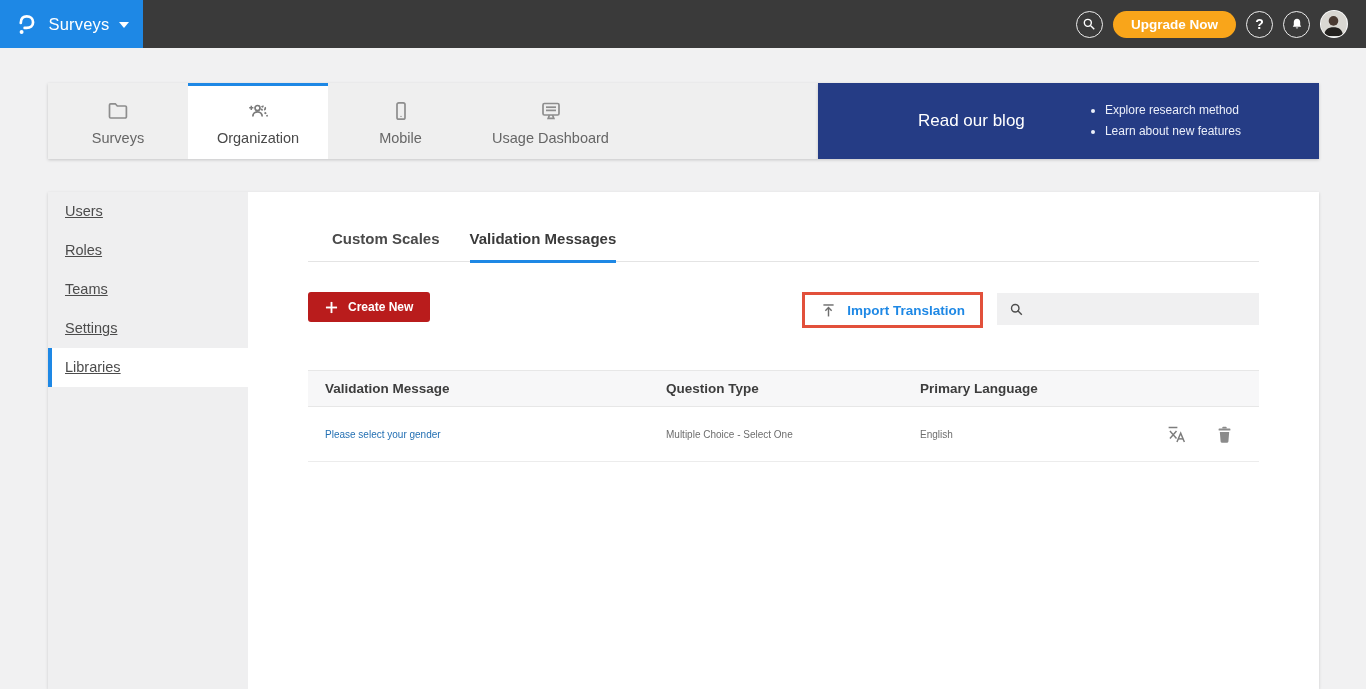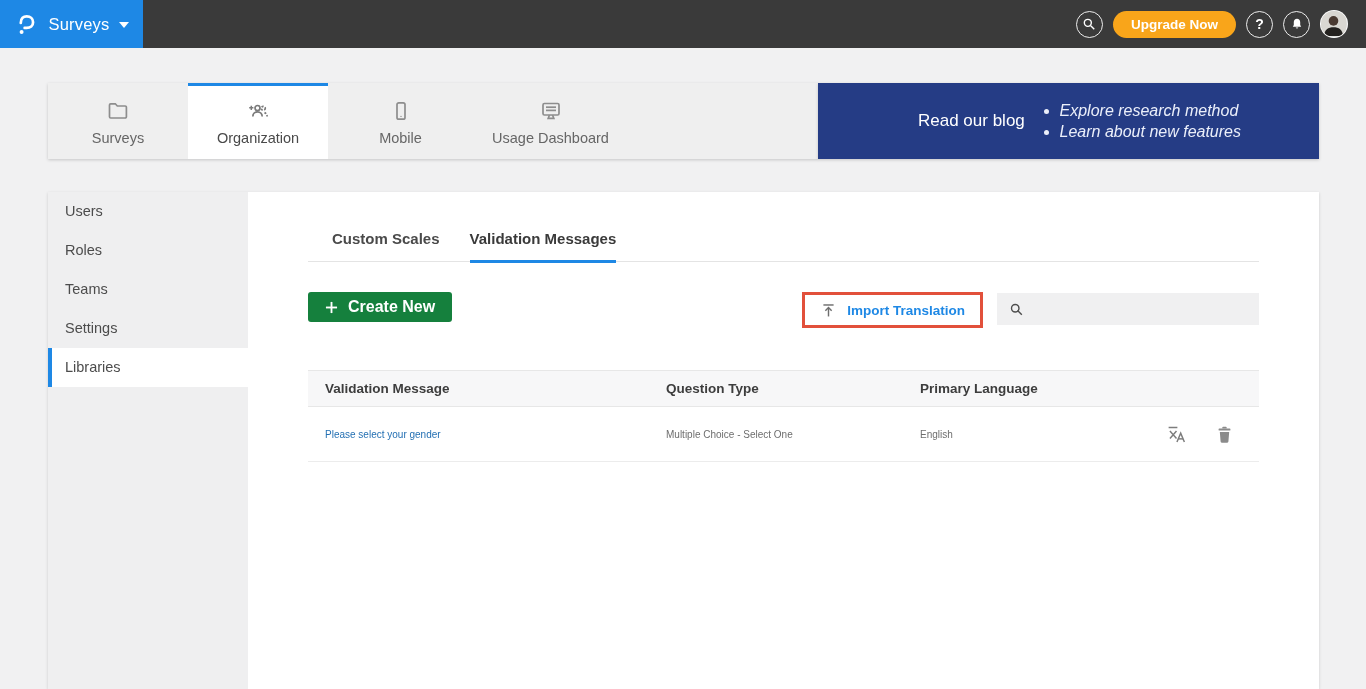--- a/index.html
+++ b/index.html
@@ -40,7 +40,7 @@
     box-shadow:0 1px 3px rgba(0,0,0,.18); cursor:pointer; }
   .banner-title { margin-left:100px; font-size:17px; }
   .banner-list { margin-left:auto; margin-right:78px; list-style:disc;
-    padding-left:14px; font-size:16px; color:#ebeffa;font-style:italic; }
+    padding-left:14px; font-size:12px; color:#ebeffa; }
   .banner-list li { line-height:21px; }
 
   

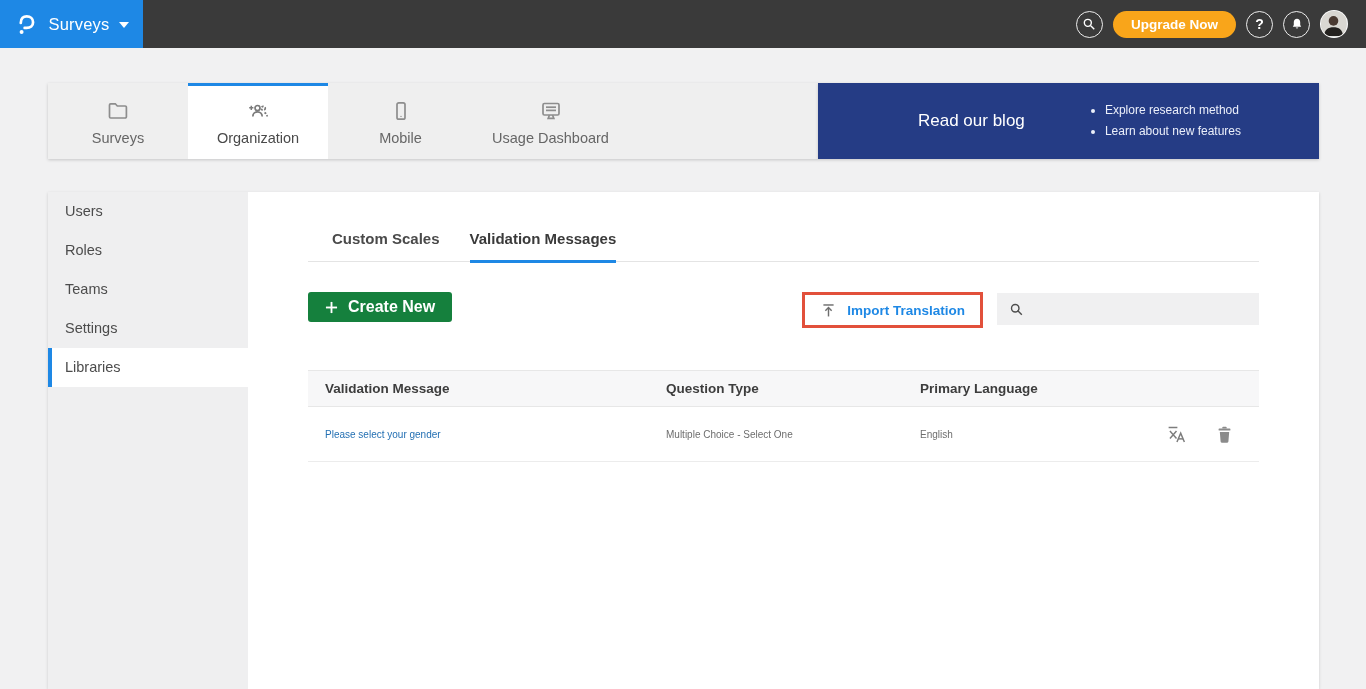--- a/index.html
+++ b/index.html
@@ -48,7 +48,7 @@
     box-shadow:0 1px 3px rgba(0,0,0,.15); display:flex; }
   .side-nav { width:200px; background:#efeff0; flex-shrink:0; }
   .side-item { height:39px; line-height:39px; padding-left:17px; font-size:14.5px;
-    color:#4c4c4c; cursor:pointer; }
+    color:#4c4c4c; cursor:pointer;text-decoration:underline; }
   .side-item.active { background:#fff; border-left:4px solid #1e88e5;
     padding-left:13px; }
   .content { flex:1; padding:0 60px; }

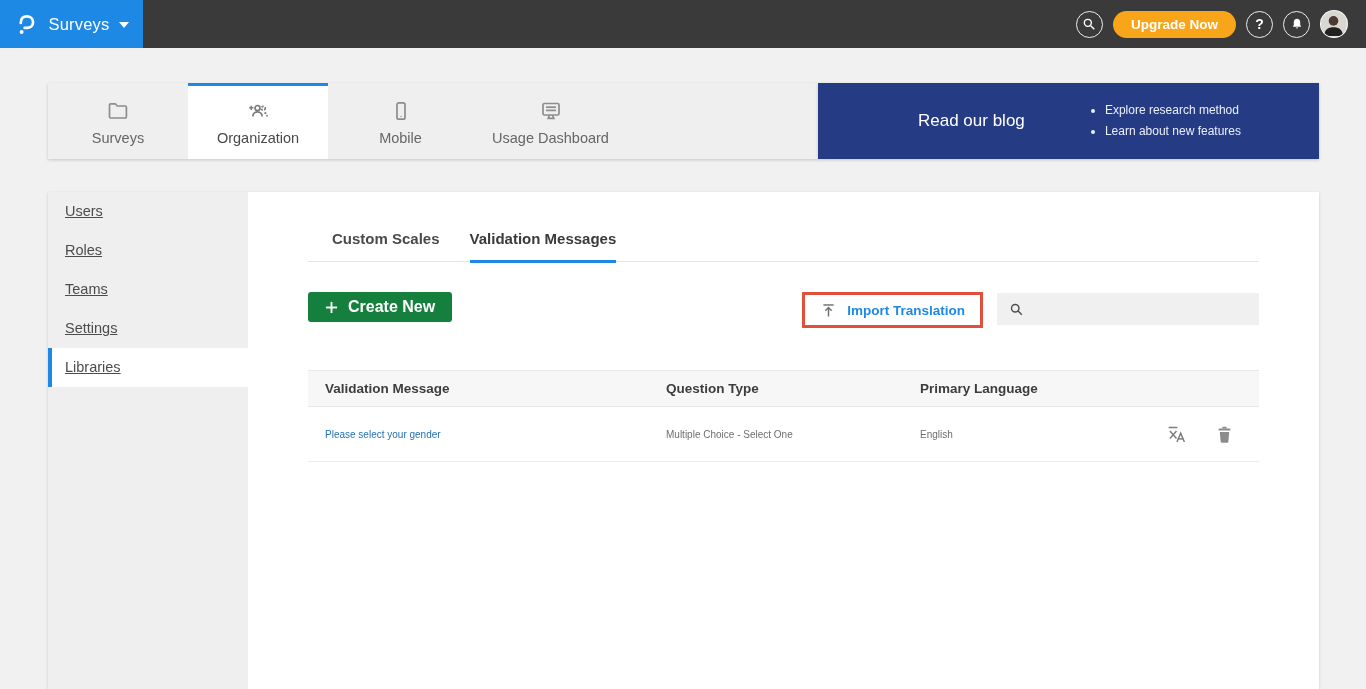--- a/index.html
+++ b/index.html
@@ -60,8 +60,8 @@
   .ctab.active { color:#3a3a3a; border-bottom:3px solid #1e88e5; }
 
   .toolbar { margin-top:30px; display:flex; align-items:flex-start; }
-  .create-btn { height:30px; padding:0 17px; background:#15803d; color:#fff;
-    border:none; border-radius:3px; font-size:16px; font-weight:bold;
+  .create-btn { height:30px; padding:0 17px; background:#b91c1c; color:#fff;
+    border:none; border-radius:3px; font-size:12px; font-weight:bold;
     font-family:"Liberation Sans",sans-serif; display:flex; align-items:center;
     gap:10px; cursor:pointer; }
   .toolbar-spacer { flex:1; }

